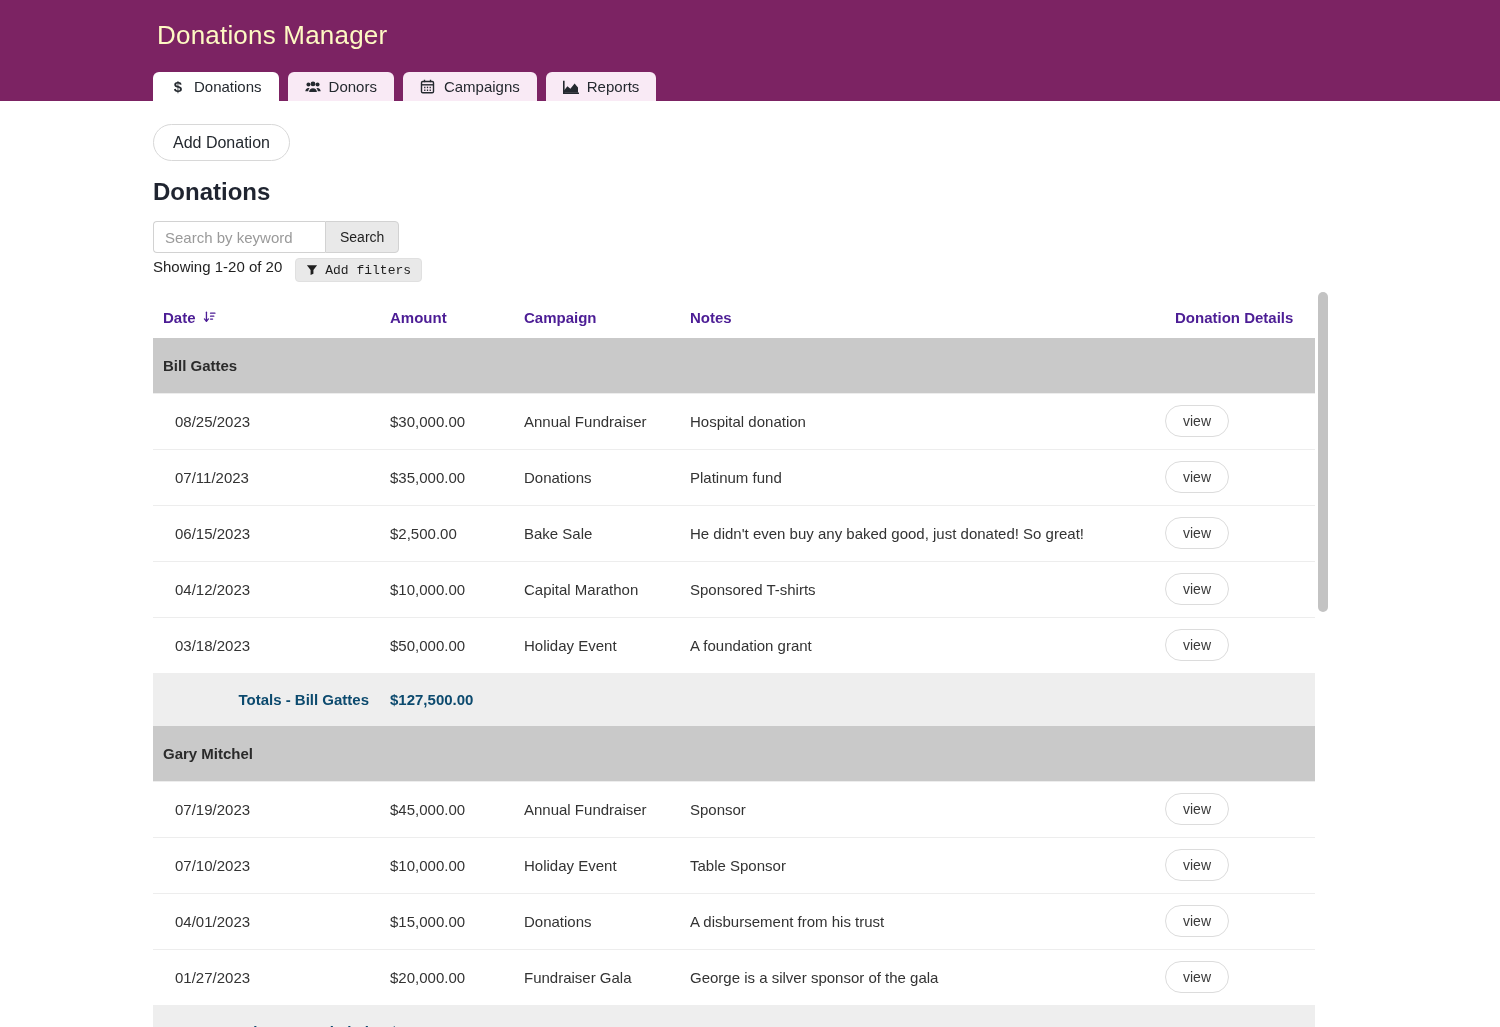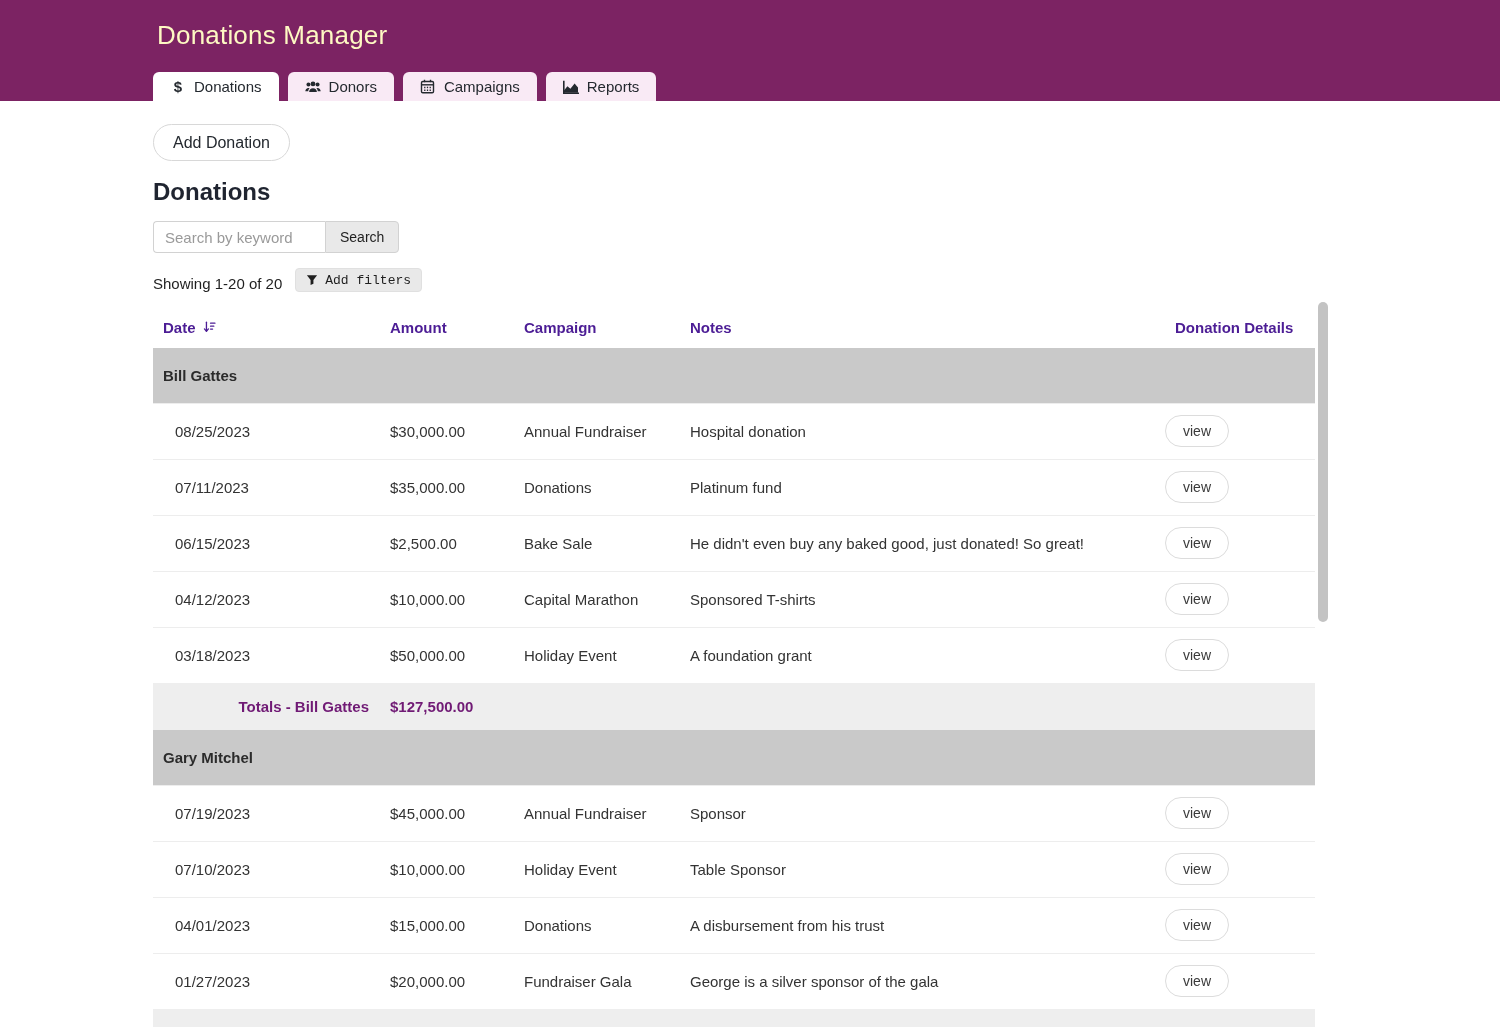--- a/index.html
+++ b/index.html
@@ -39,7 +39,7 @@
   .search-input::placeholder{color:#9a9a9a;}
   .search-btn{height:32px;padding:0 14px;font-size:14px;background:var(--btn-gray);
     border:1px solid #d2d2d2;border-radius:0 4px 4px 0;color:#1f1f1f;cursor:pointer;font-family:inherit;}
-  .list-info-row{margin-top:15px;display:flex;align-items:flex-end;gap:13px;}
+  .list-info-row{margin-top:5px;display:flex;align-items:flex-start;gap:13px;}
   .showing-text{font-size:15px;color:#1f1f1f;}
   .add-filters-btn{height:24px;display:inline-flex;align-items:center;gap:7px;padding:0 10px;
     font-size:13px;background:var(--btn-gray);border:1px solid #e0e0e0;border-radius:4px;

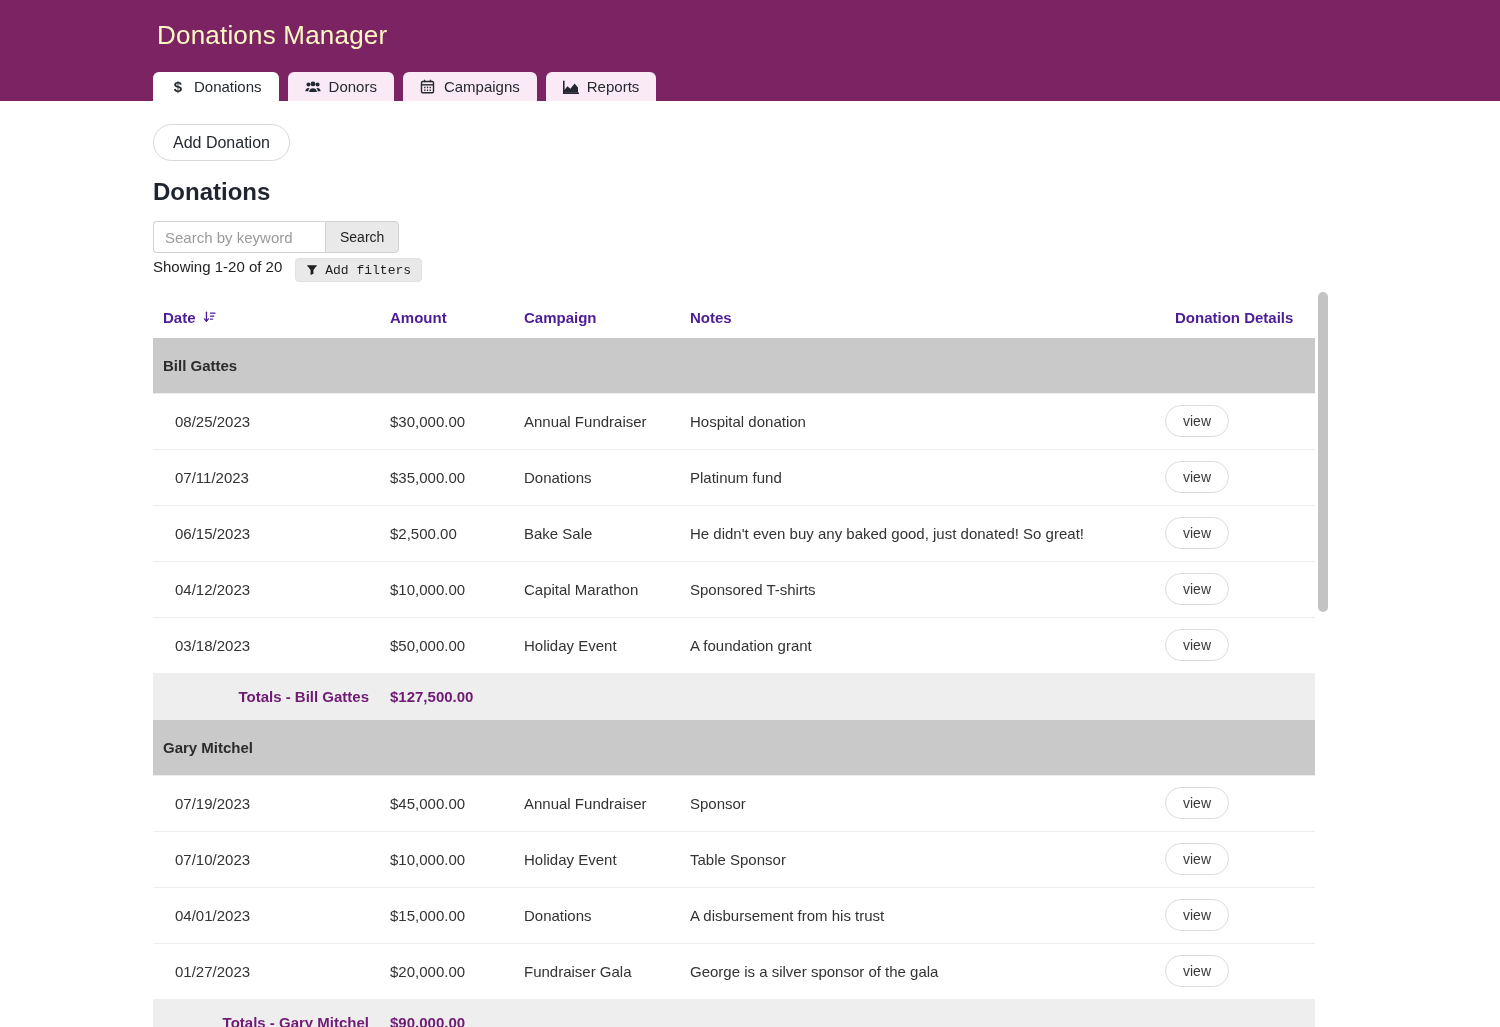--- a/index.html
+++ b/index.html
@@ -57,7 +57,7 @@
   tr.data-row td{height:56px;vertical-align:middle;padding-left:10px;border-top:1px solid var(--border-light);}
   tr.data-row td.date-cell{padding-left:22px;}
   tr.data-row td.details-cell{padding-left:0;}
-  tr.totals-row td{background:var(--totals-band);height:47px;font-weight:700;color:#701a75;}
+  tr.totals-row td{background:var(--totals-band);height:53px;font-weight:700;color:#0c4a6e;}
   tr.totals-row td.totals-label-cell{text-align:right;padding-right:11px;}
   tr.totals-row td.totals-amount-cell{padding-left:10px;}
   .view-btn{background:#ffffff;border:1px solid #dcdcdc;border-radius:16px;padding:7px 17px;

